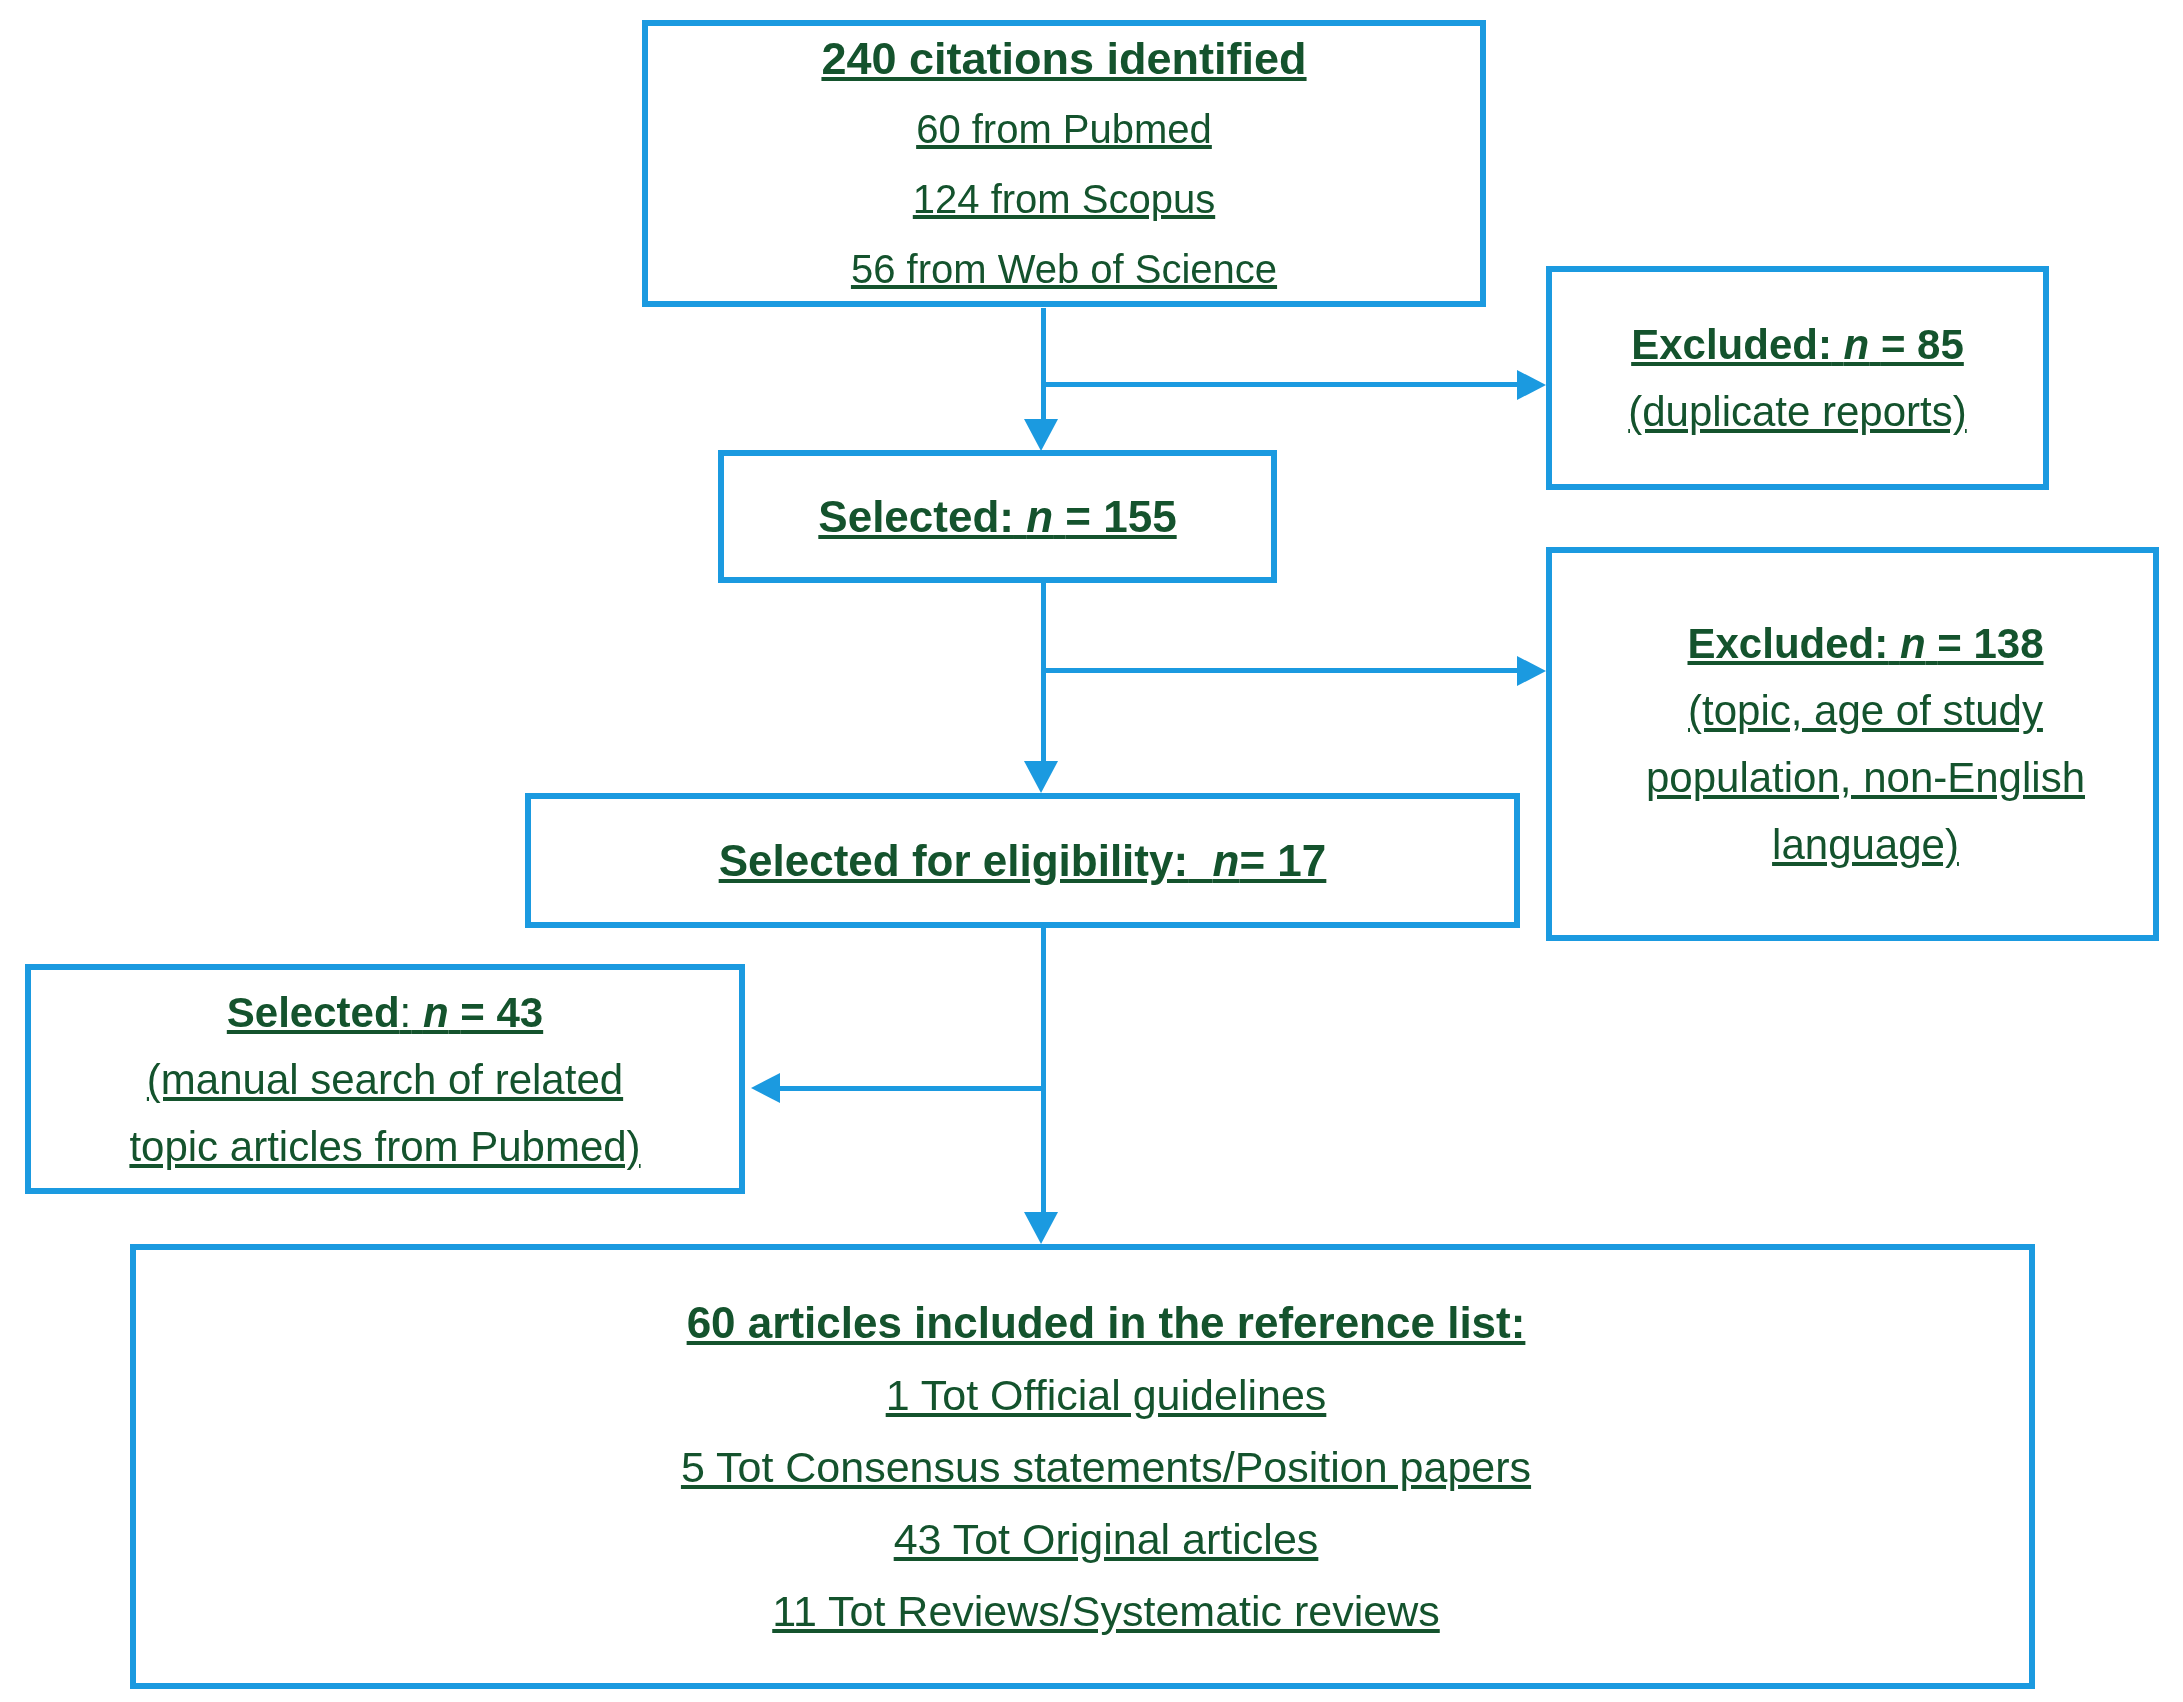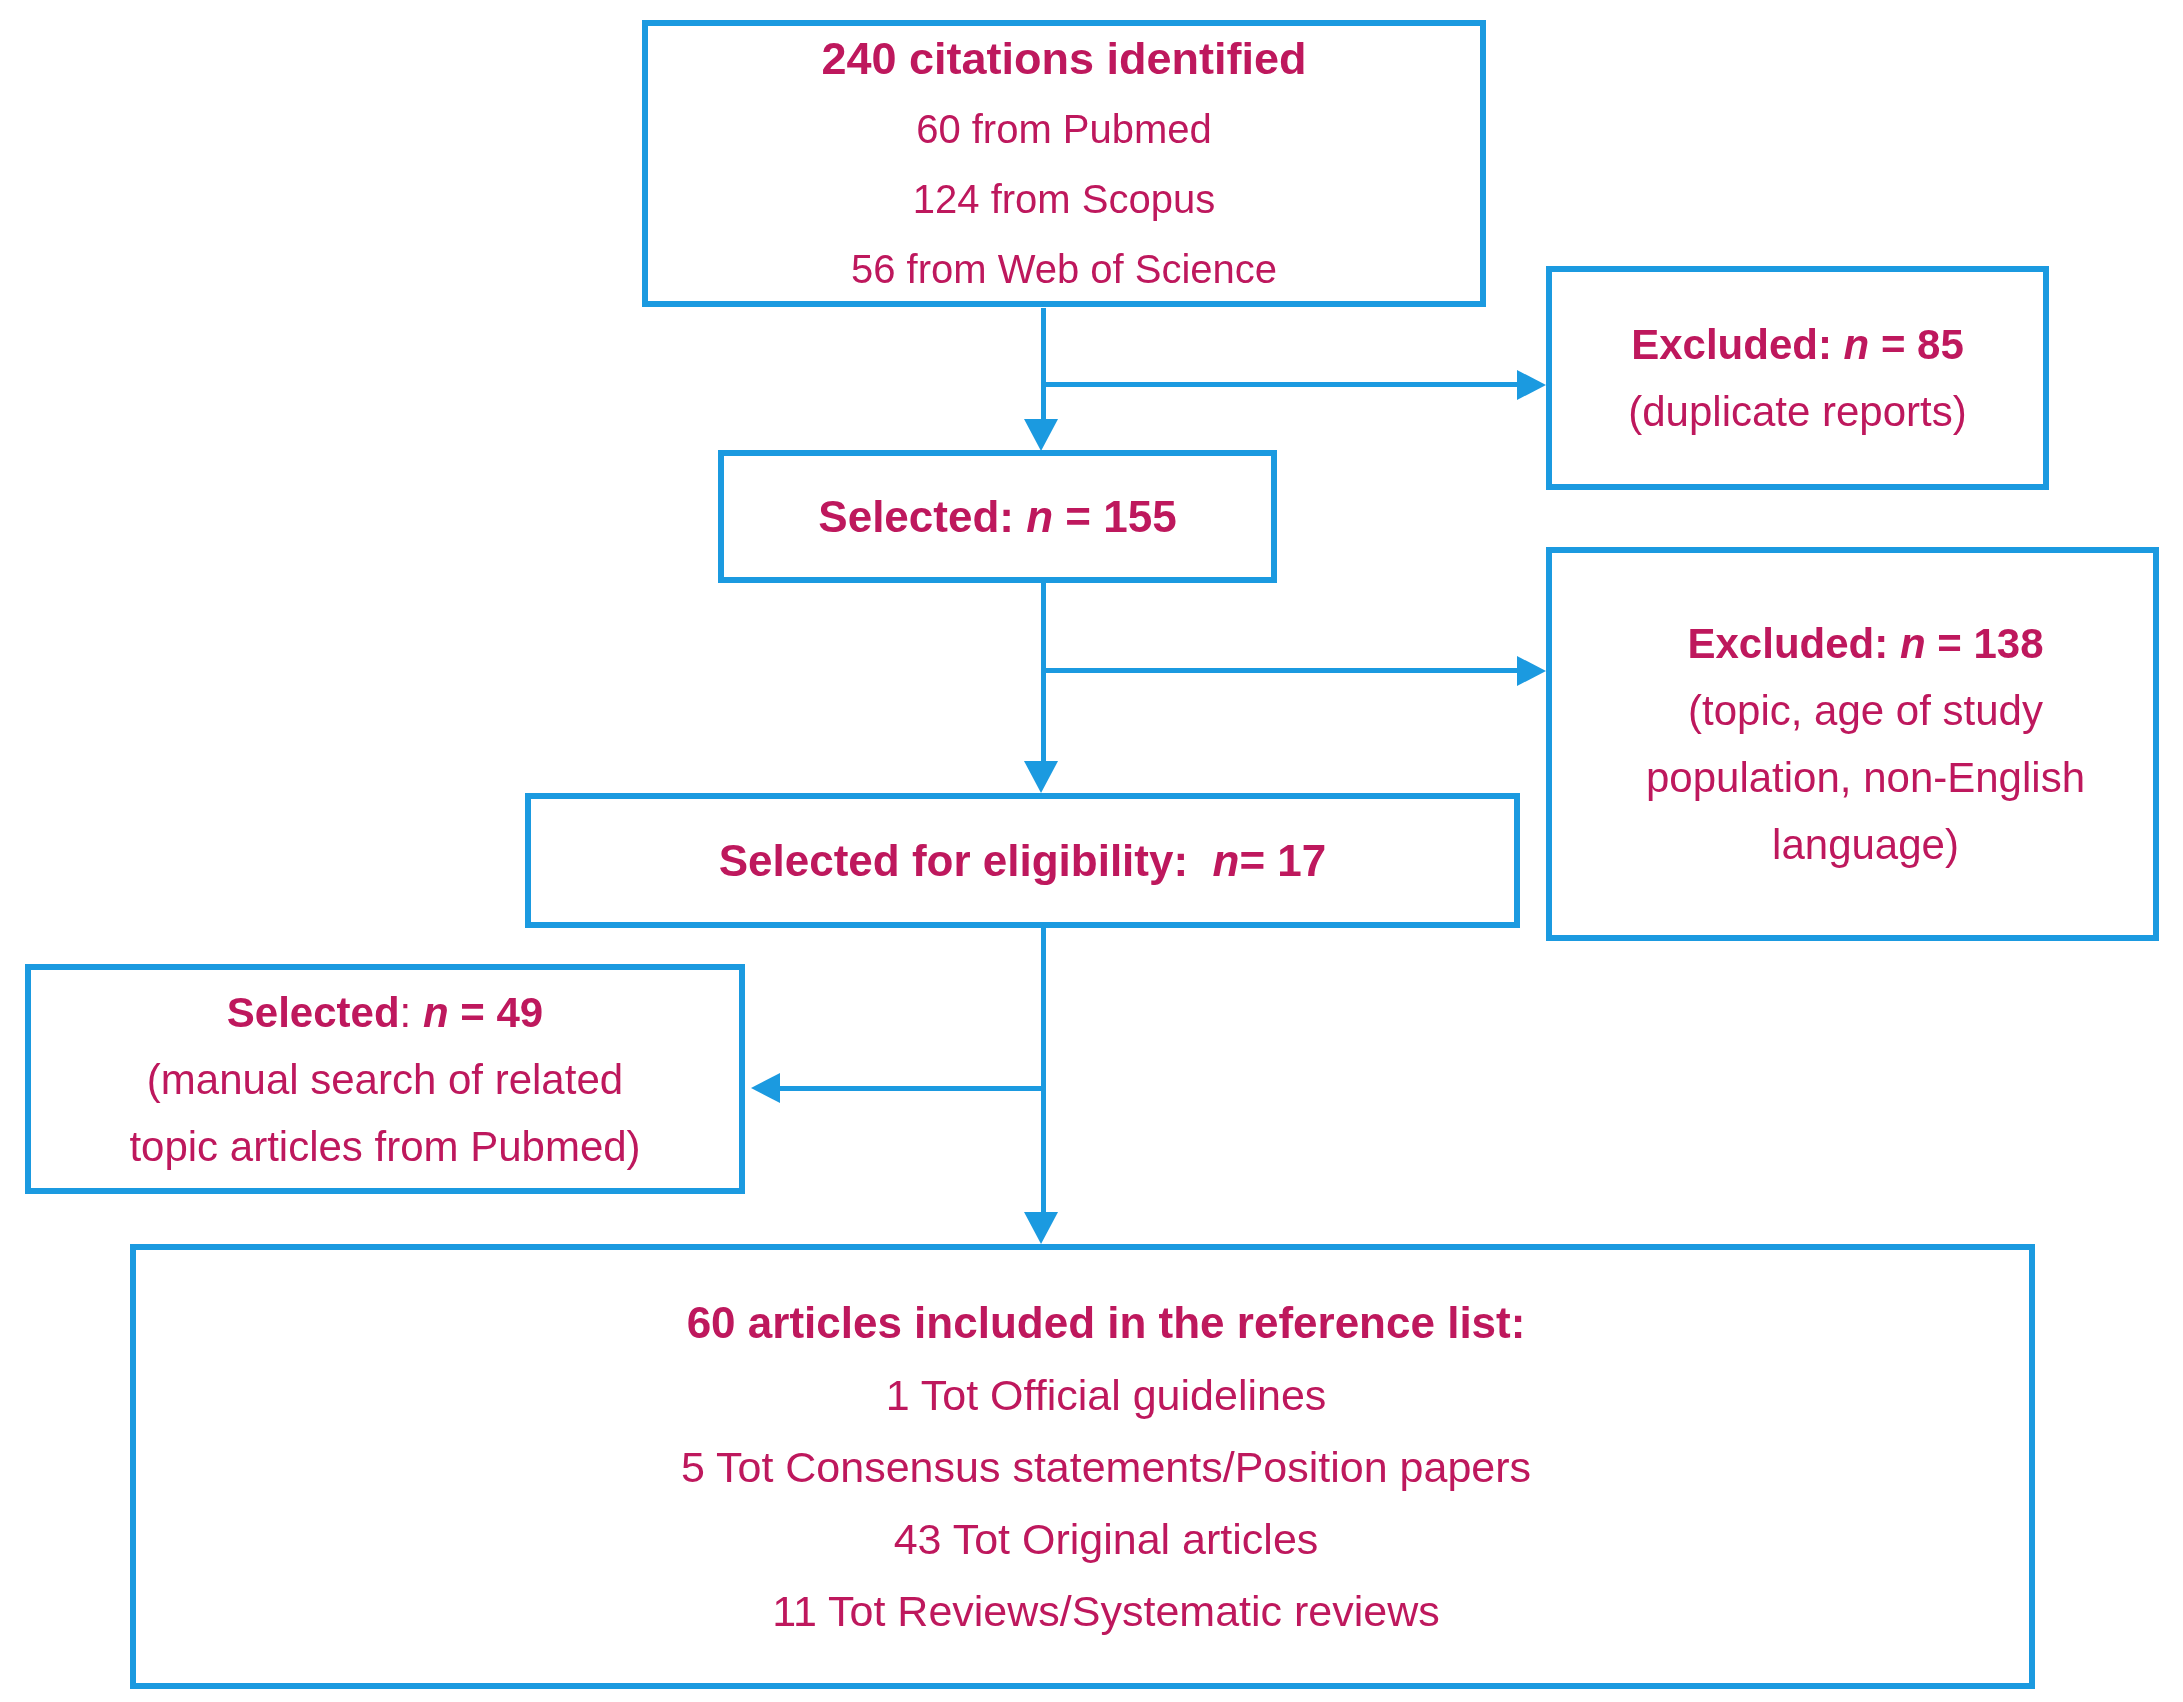--- a/index.html
+++ b/index.html
@@ -32,7 +32,8 @@
     display: block;
     width: 100%;
     white-space: nowrap;
-    color: #be185d;
+    color: #14532d;
+    text-decoration: underline;
   }
   .ttl {
     font-weight: bold;

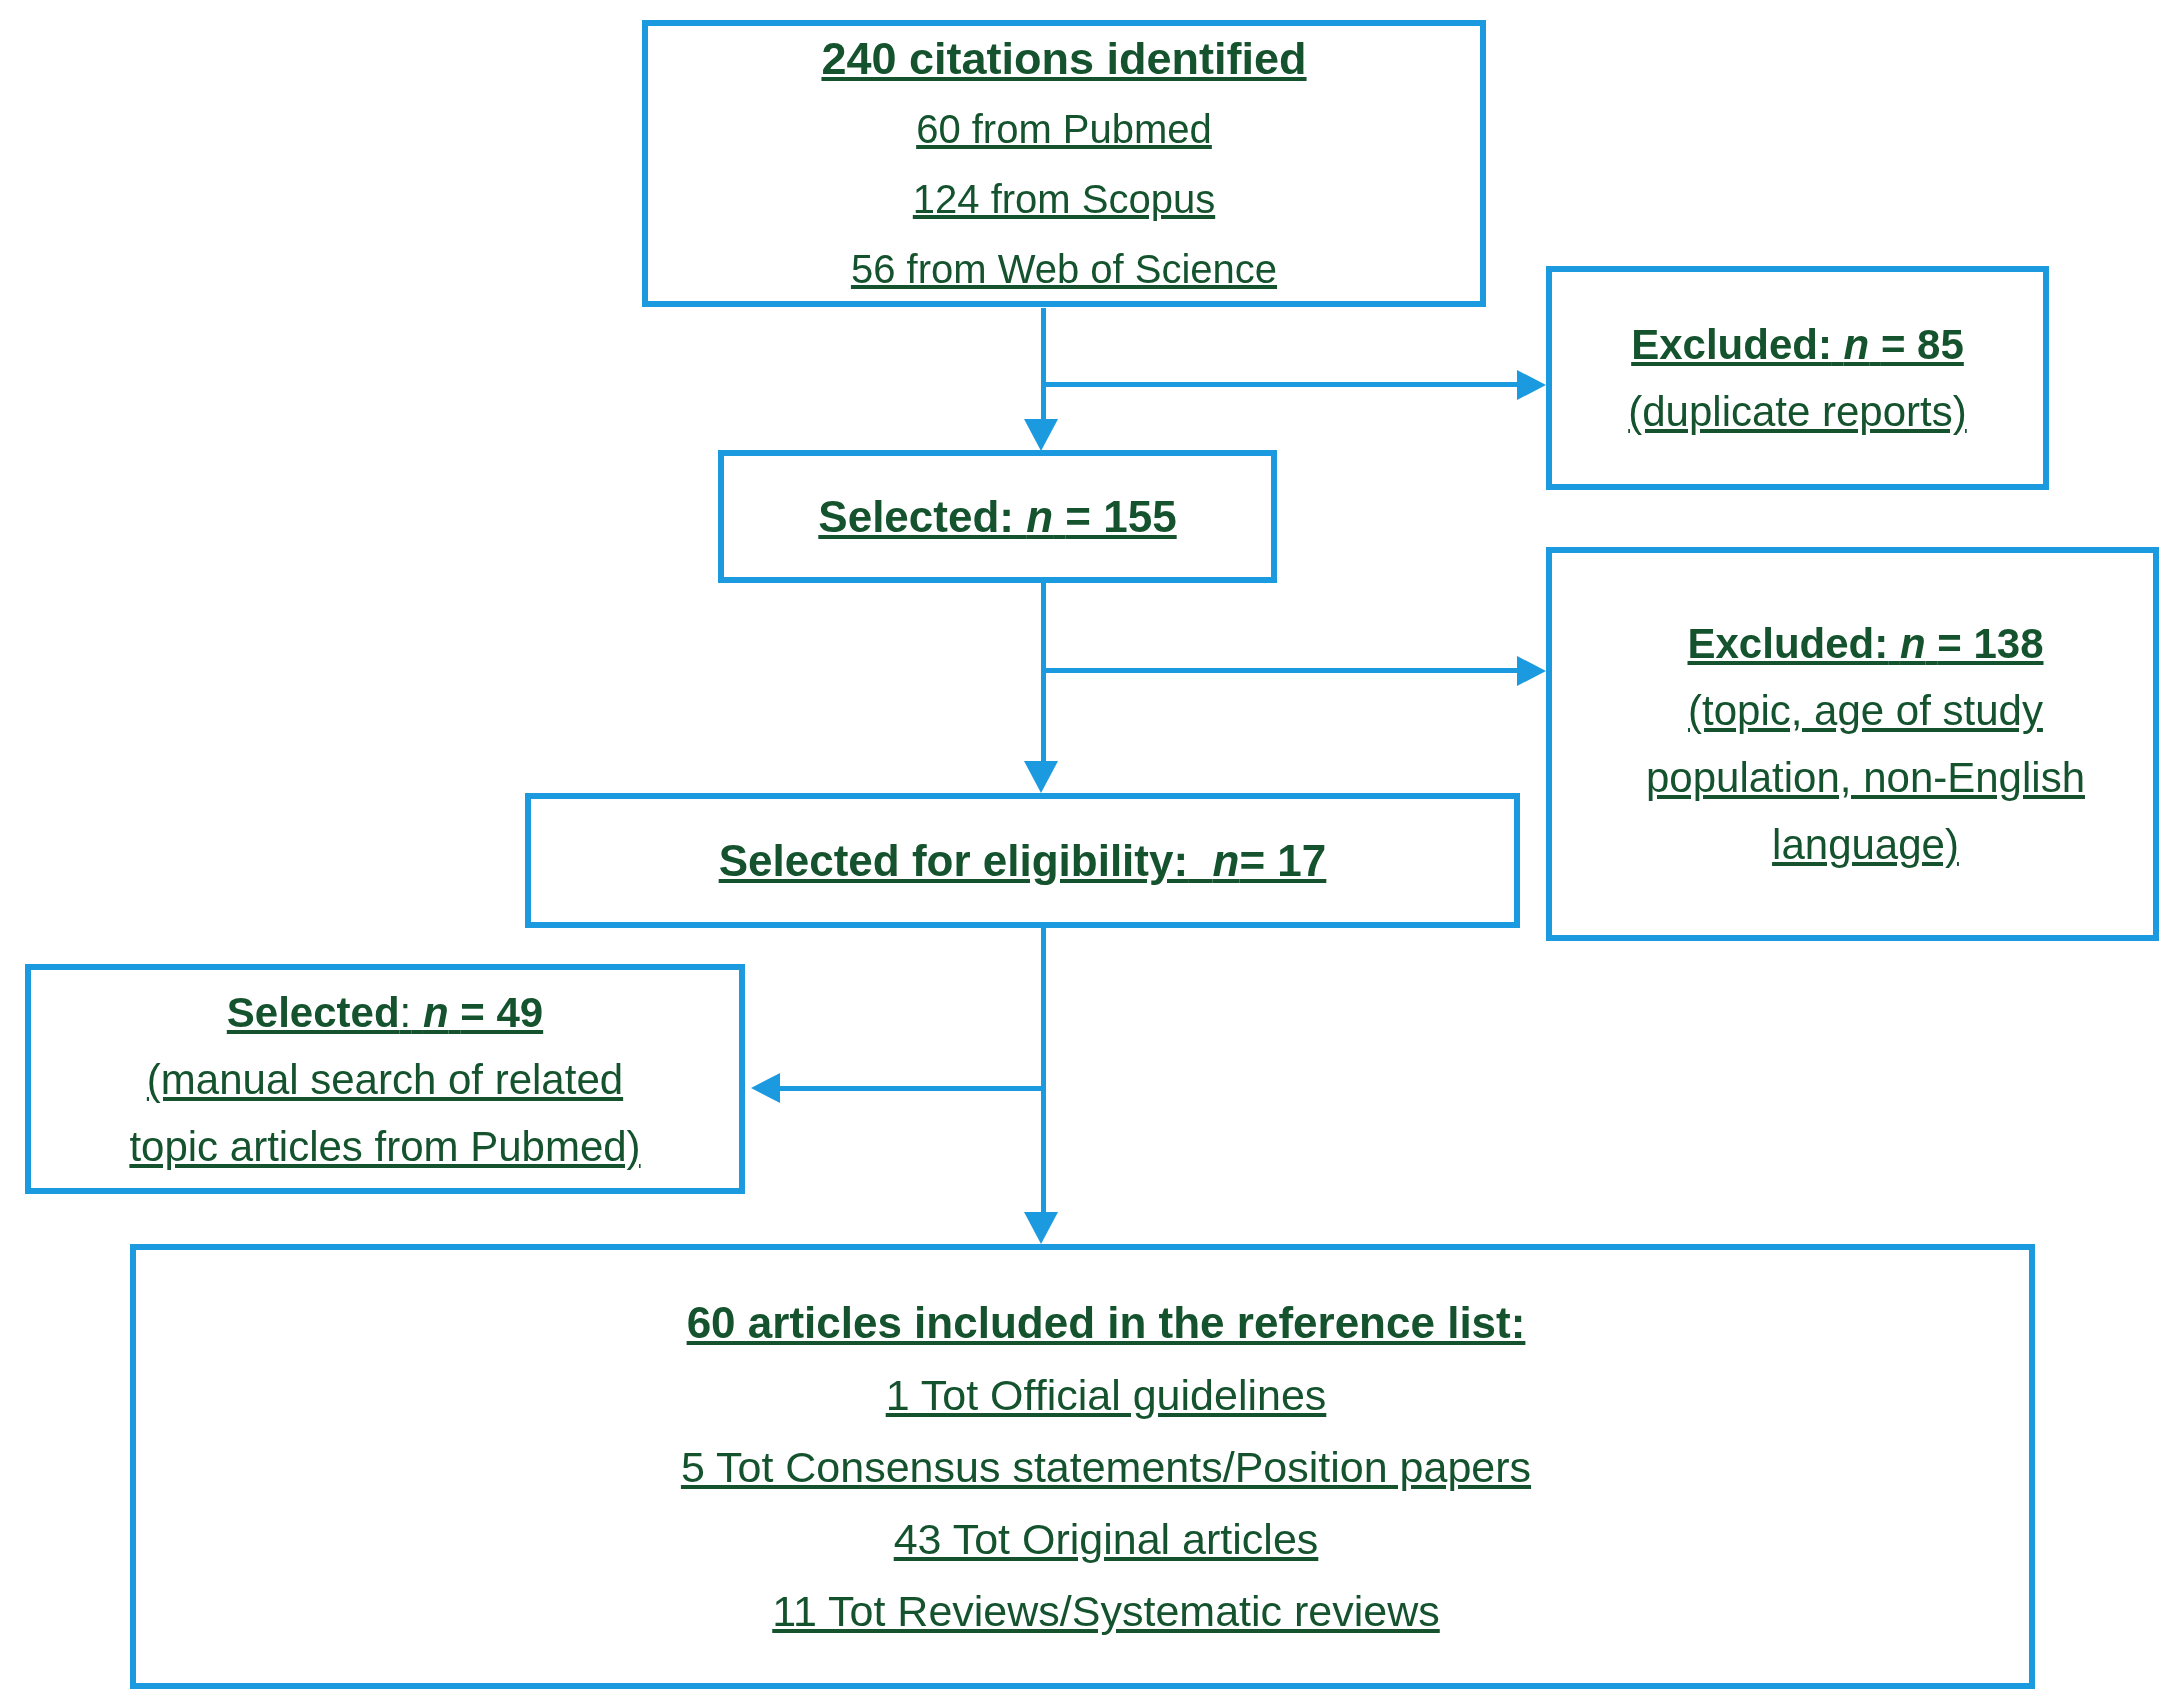--- a/index.html
+++ b/index.html
@@ -143,7 +143,7 @@
   </div>
 
   <div class="box" id="box-selected-43">
-    <span class="line"><span class="ttl">Selected</span><span class="reg">:</span><span class="ttl">&nbsp;</span><span class="nit">n</span><span class="ttl">&nbsp;</span><span class="ttl">=  49</span></span>
+    <span class="line"><span class="ttl">Selected</span><span class="reg">:</span><span class="ttl">&nbsp;</span><span class="nit">n</span><span class="ttl">&nbsp;</span><span class="ttl">=  43</span></span>
     <span class="line reg">(manual search of related</span>
     <span class="line reg">topic articles from Pubmed)</span>
   </div>

